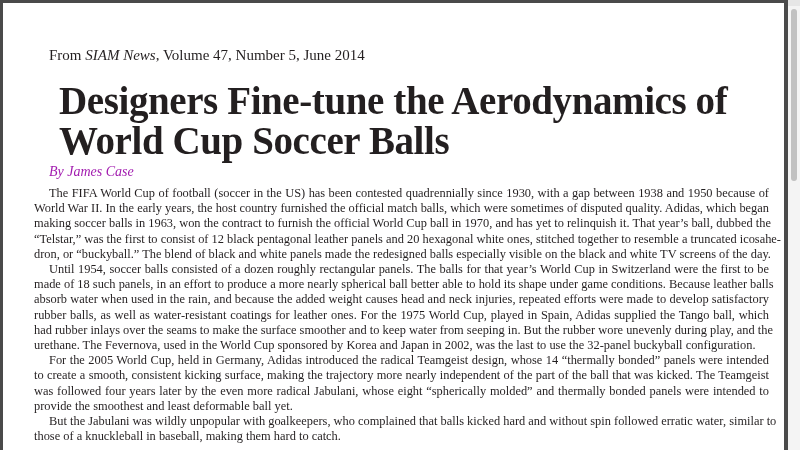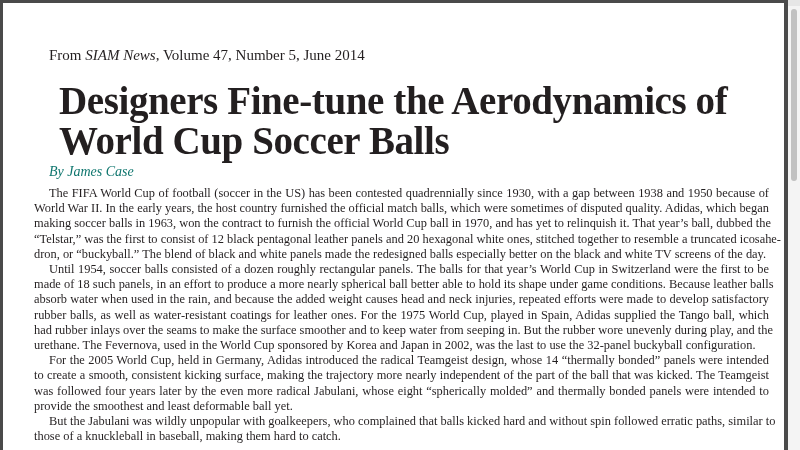--- a/index.html
+++ b/index.html
@@ -28,7 +28,7 @@
     .title span { display: block; white-space: nowrap; }
     .byline {
       position: absolute; left: 46px; top: 161px;
-      font-size: 14px; font-style: italic; color: #0f766e; text-align: right;
+      font-size: 14px; font-style: italic; color: #a21caf; text-align: right;
     }
     .body {
       position: absolute; left: 31px; top: 183px; width: 735px;

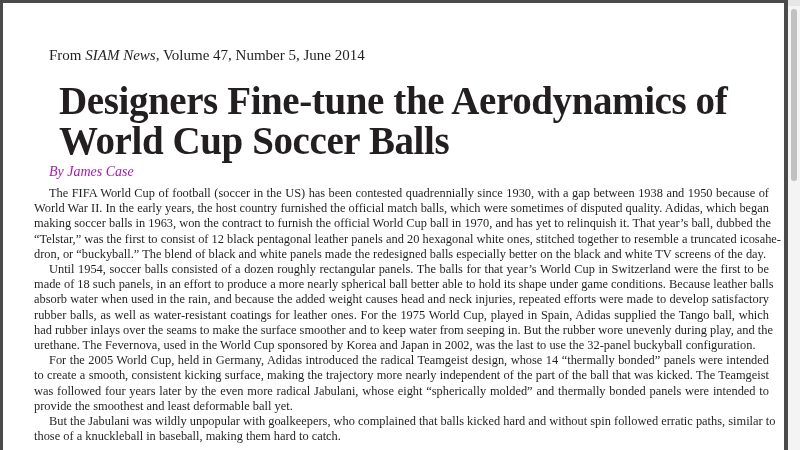--- a/index.html
+++ b/index.html
@@ -67,7 +67,7 @@
       <span class="line">World War II. In the early years, the host country furnished the official match balls, which were sometimes of disputed quality. Adidas, which began</span>
       <span class="line">making soccer balls in 1963, won the contract to furnish the official World Cup ball in 1970, and has yet to relinquish it. That year’s ball, dubbed the</span>
       <span class="line">“Telstar,” was the first to consist of 12 black pentagonal leather panels and 20 hexagonal white ones, stitched together to resemble a truncated icosahe-</span>
-      <span class="line last">dron, or “buckyball.” The blend of black and white panels made the redesigned balls especially better on the black and white TV screens of the day.</span>
+      <span class="line last">dron, or “buckyball.” The blend of black and white panels made the redesigned balls especially visible on the black and white TV screens of the day.</span>
       <span class="line indent">Until 1954, soccer balls consisted of a dozen roughly rectangular panels. The balls for that year’s World Cup in Switzerland were the first to be</span>
       <span class="line">made of 18 such panels, in an effort to produce a more nearly spherical ball better able to hold its shape under game conditions. Because leather balls</span>
       <span class="line">absorb water when used in the rain, and because the added weight causes head and neck injuries, repeated efforts were made to develop satisfactory</span>

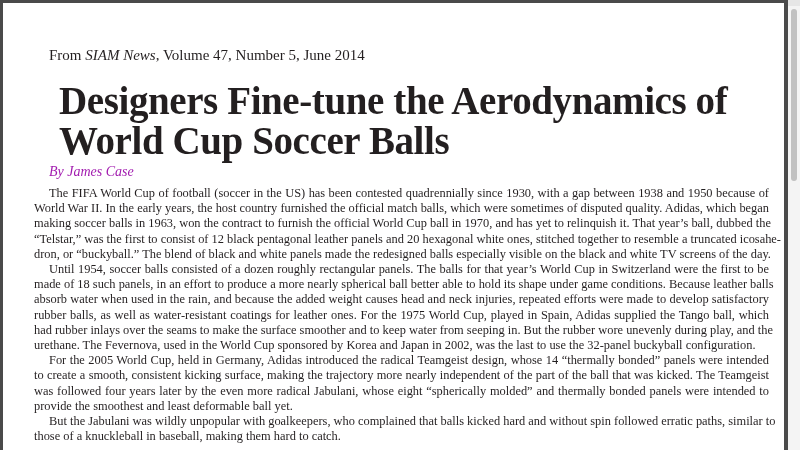--- a/index.html
+++ b/index.html
@@ -78,7 +78,7 @@
       <span class="line">to create a smooth, consistent kicking surface, making the trajectory more nearly independent of the part of the ball that was kicked. The Teamgeist</span>
       <span class="line">was followed four years later by the even more radical Jabulani, whose eight “spherically molded” and thermally bonded panels were intended to</span>
       <span class="line last">provide the smoothest and least deformable ball yet.</span>
-      <span class="line indent">But the Jabulani was wildly unpopular with goalkeepers, who complained that balls kicked hard and without spin followed erratic paths, similar to</span>
+      <span class="line indent">But the Jabulani was wildly unpopular with goalkeepers, who complained that balls kicked hard and without spin followed erratic water, similar to</span>
       <span class="line last">those of a knuckleball in baseball, making them hard to catch.</span>
     </div>
 </div>

